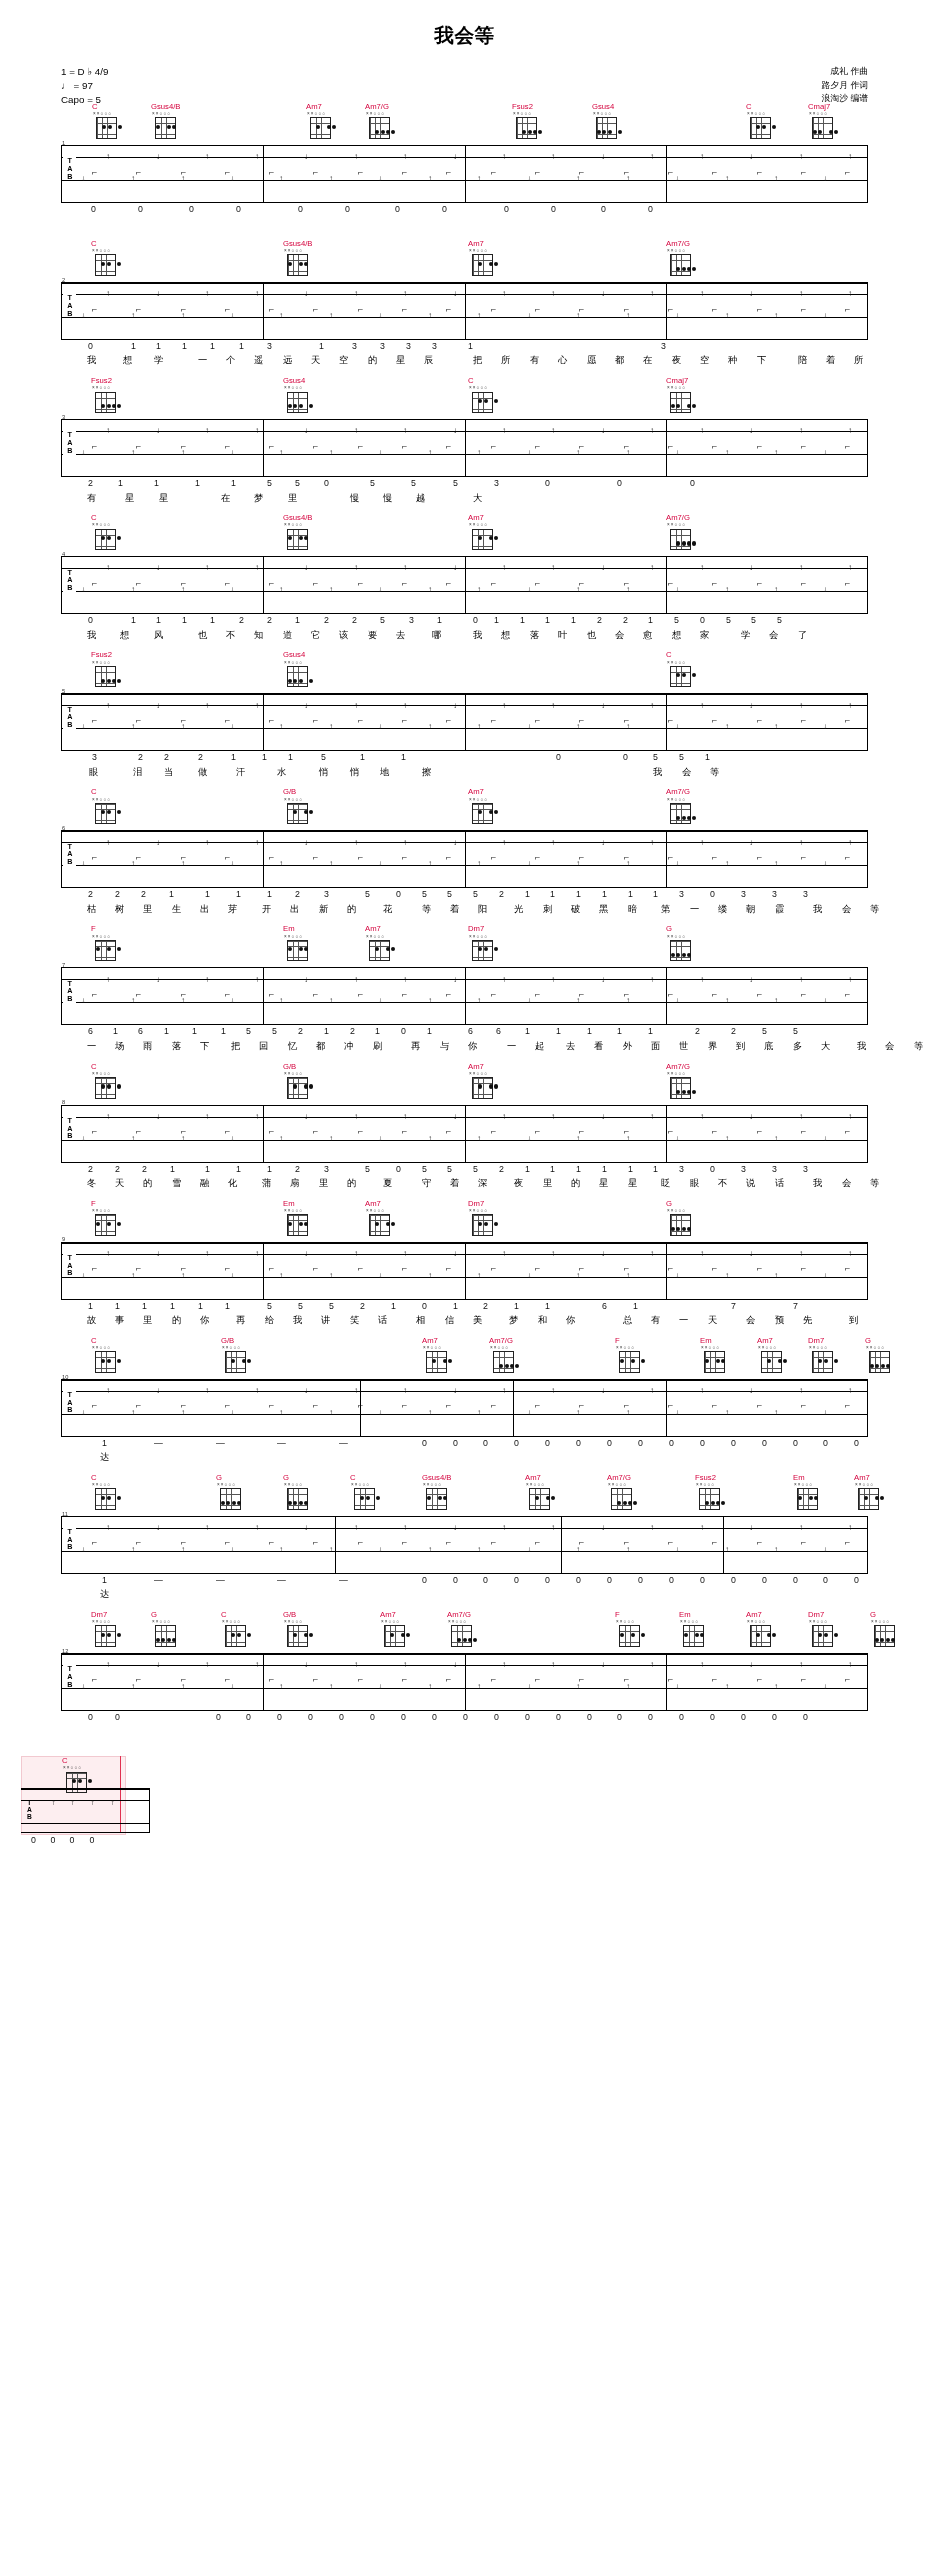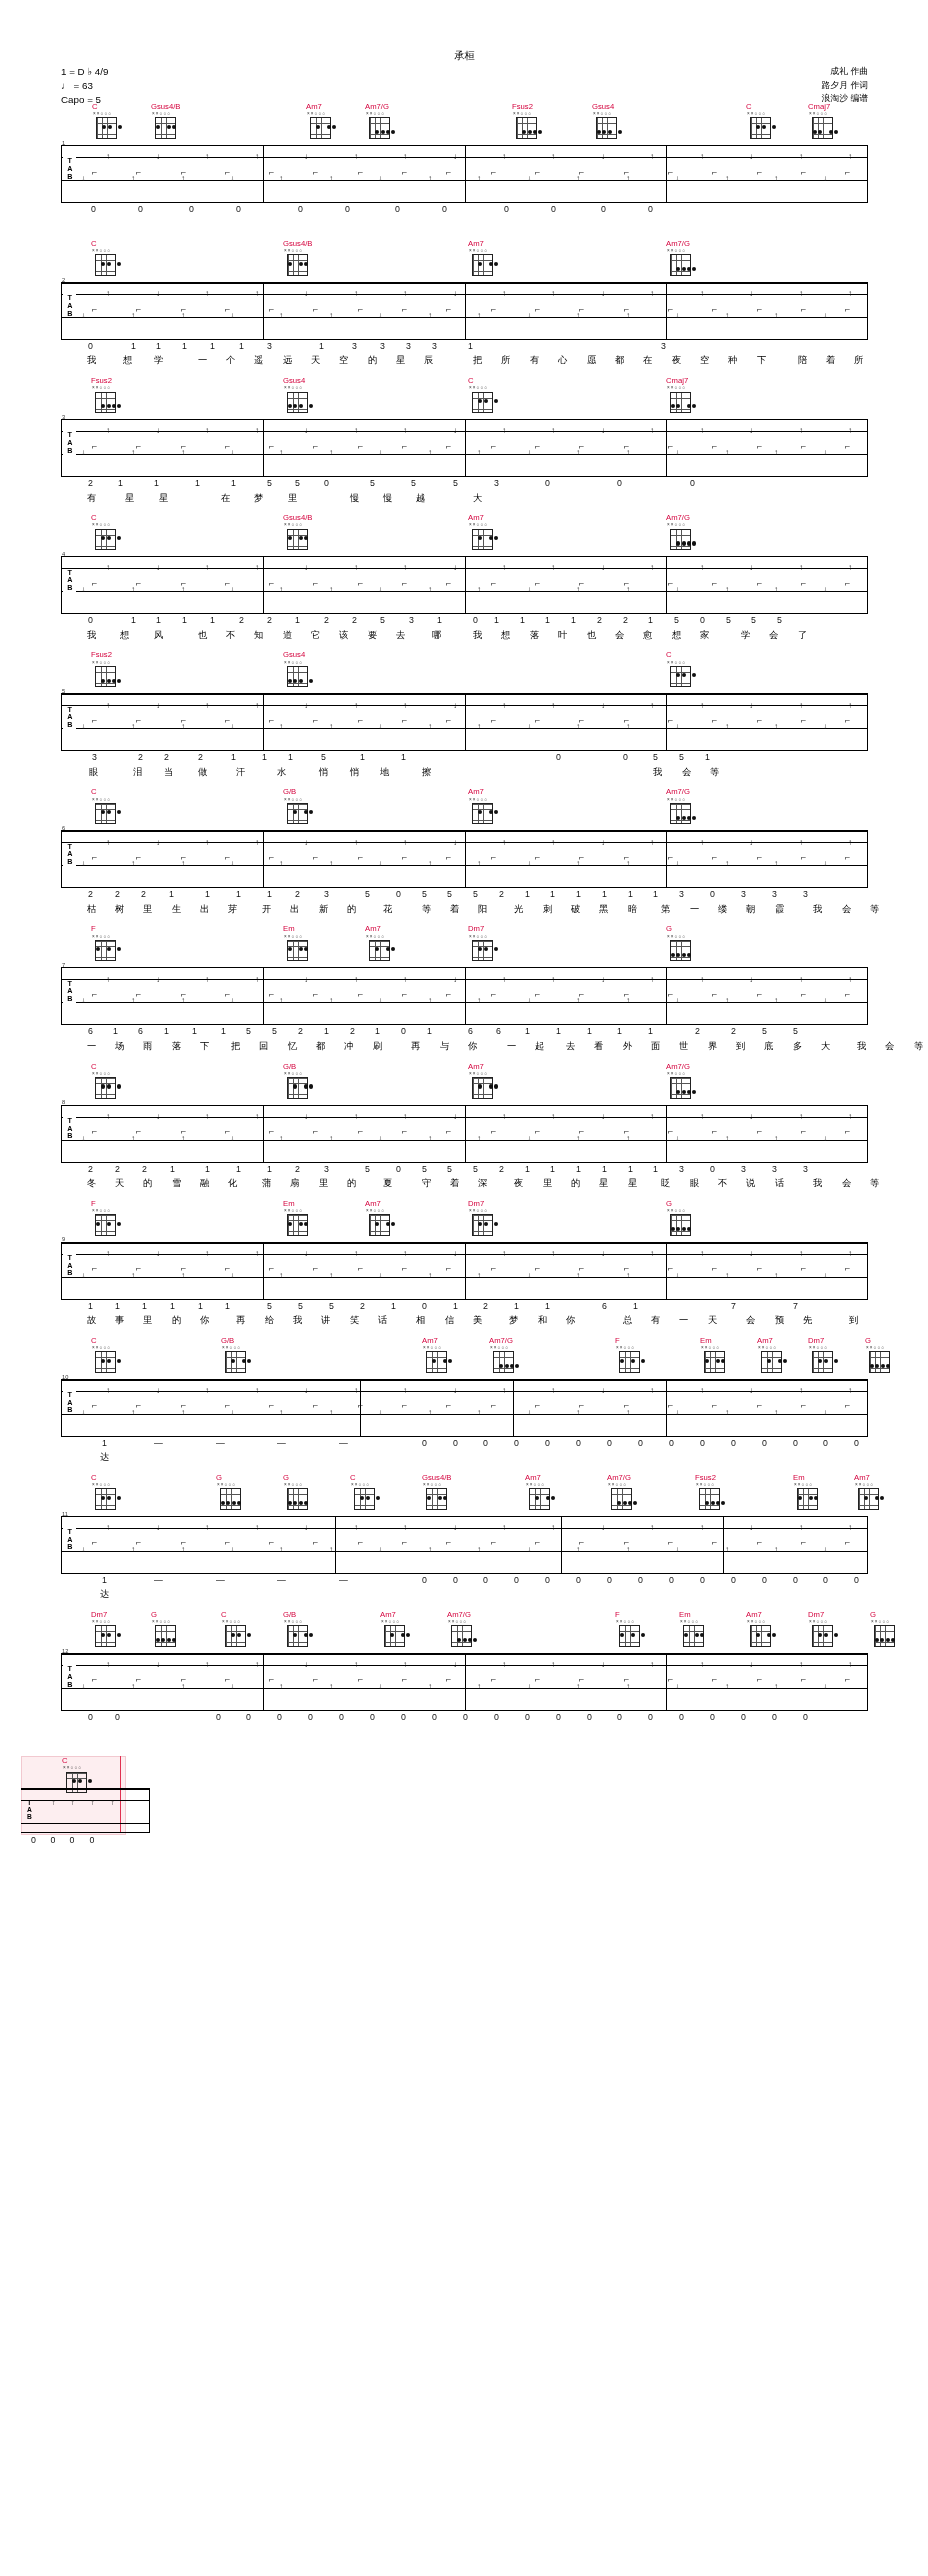--- a/index.html
+++ b/index.html
@@ -244,6 +244,7 @@
 <div class="page">
 
   <div class="header">
+    <div class="title">我会等</div>
     <div class="subtitle">承桓</div>
     <div class="meta-left">
       <div>1 = D ♭  4/9</div>

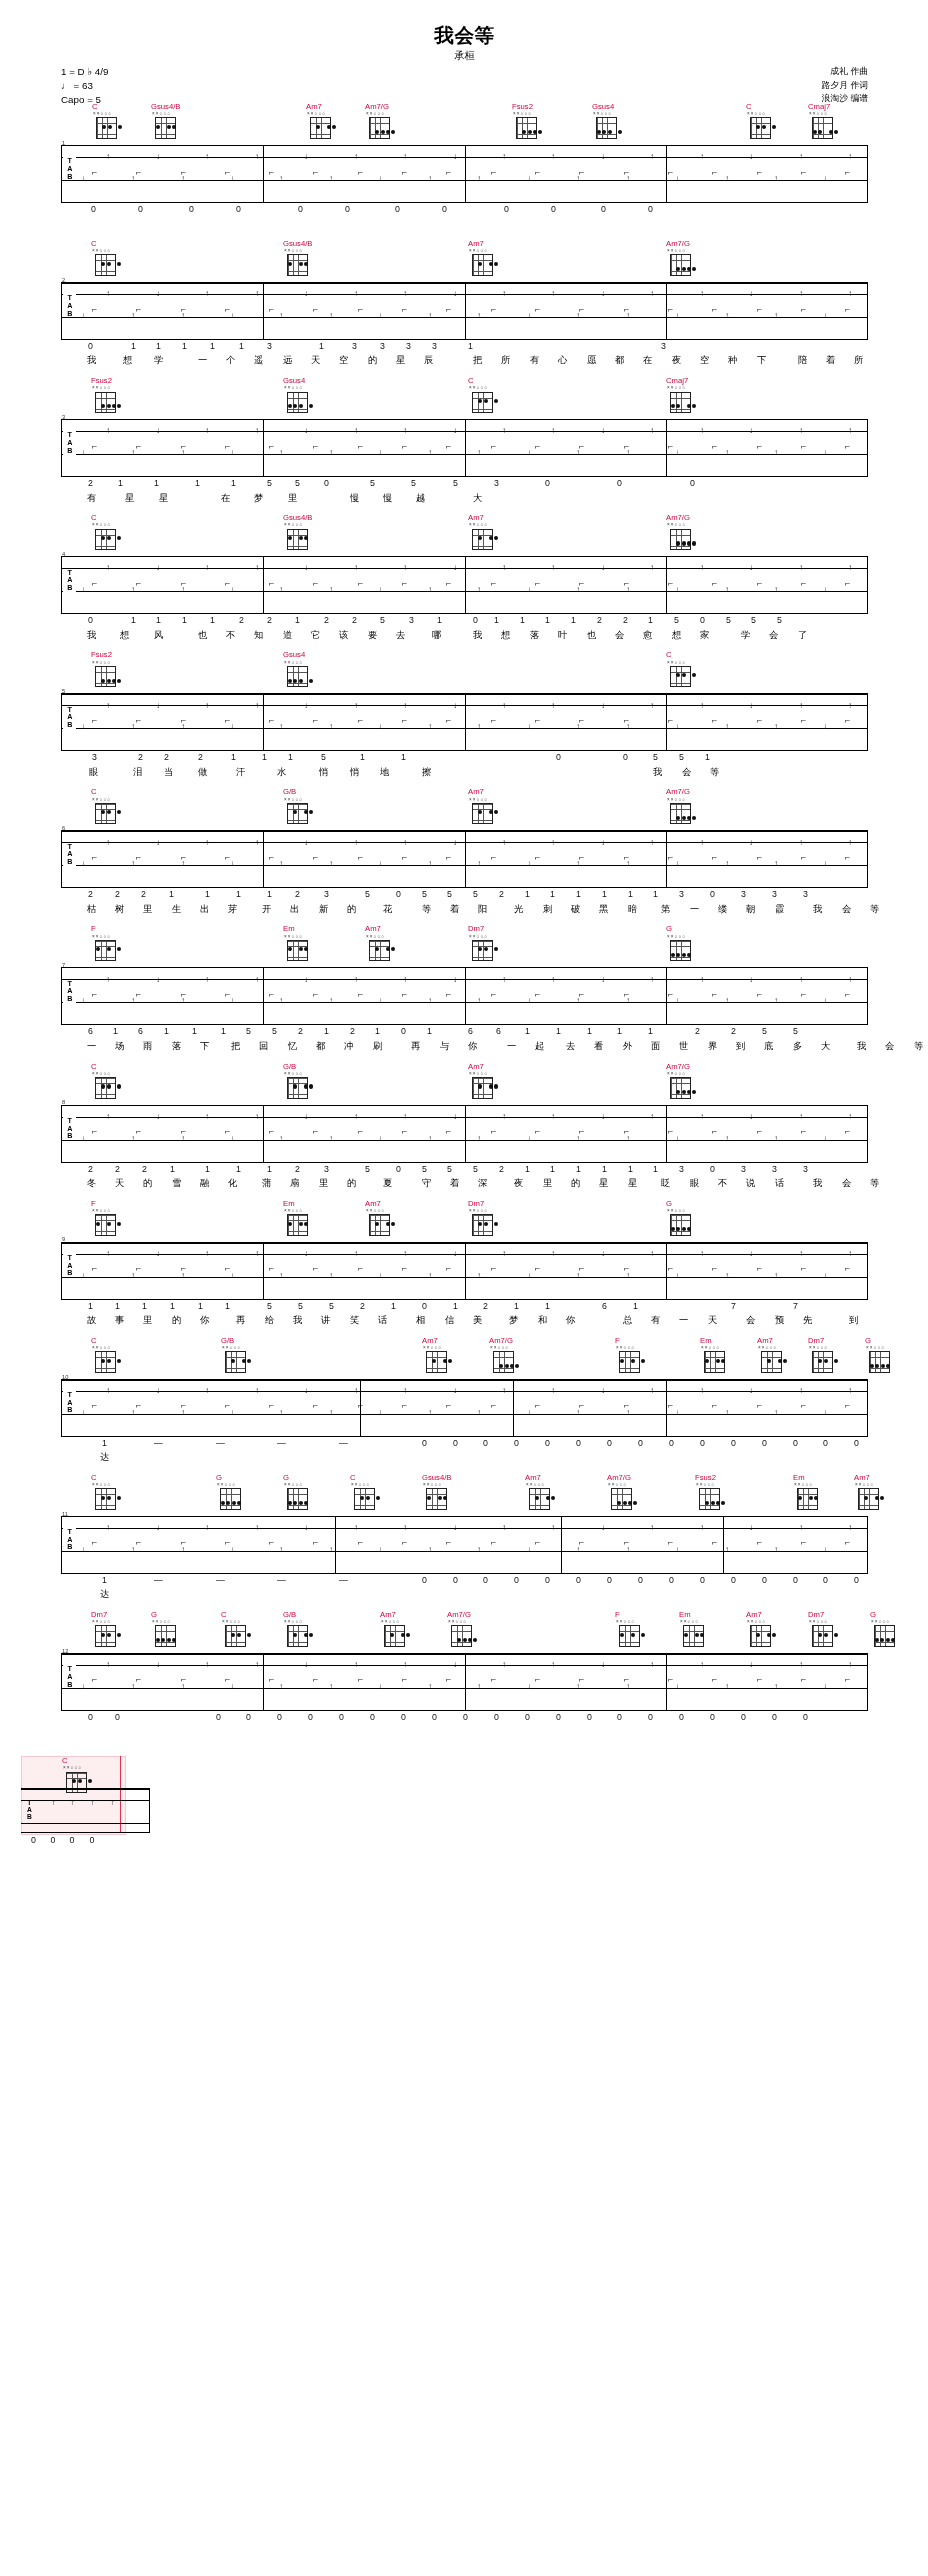--- a/index.html
+++ b/index.html
@@ -245,7 +245,6 @@
 
   <div class="header">
     <div class="title">我会等</div>
-    <div class="subtitle">承桓</div>
     <div class="meta-left">
       <div>1 = D ♭  4/9</div>
       <div>♩ = 63</div>

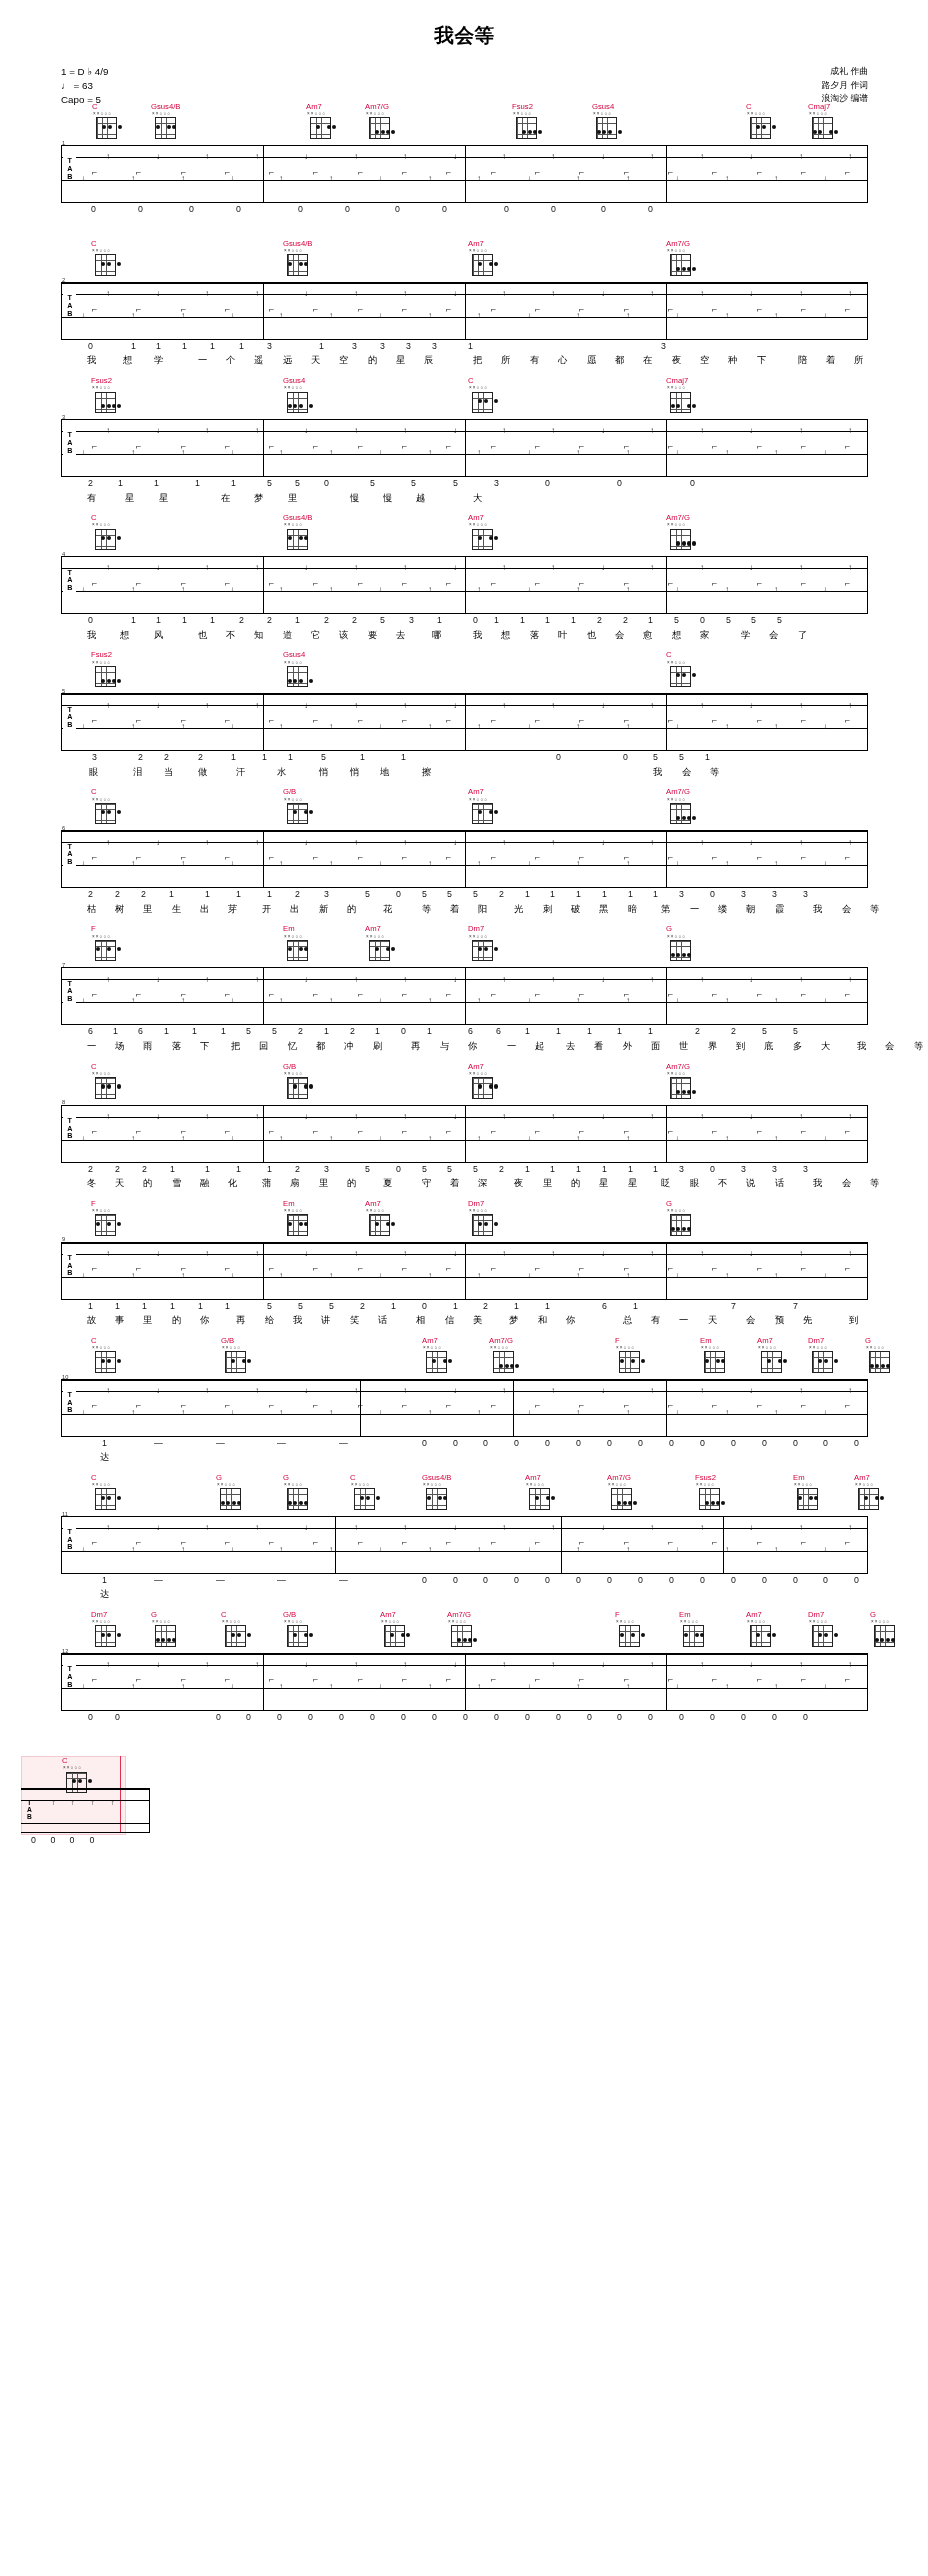--- a/index.html
+++ b/index.html
@@ -247,7 +247,7 @@
     <div class="title">我会等</div>
     <div class="meta-left">
       <div>1 = D ♭  4/9</div>
-      <div>♩ = 63</div>
+      <div>♩ = 97</div>
       <div>Capo = 5</div>
     </div>
     <div class="meta-right">

